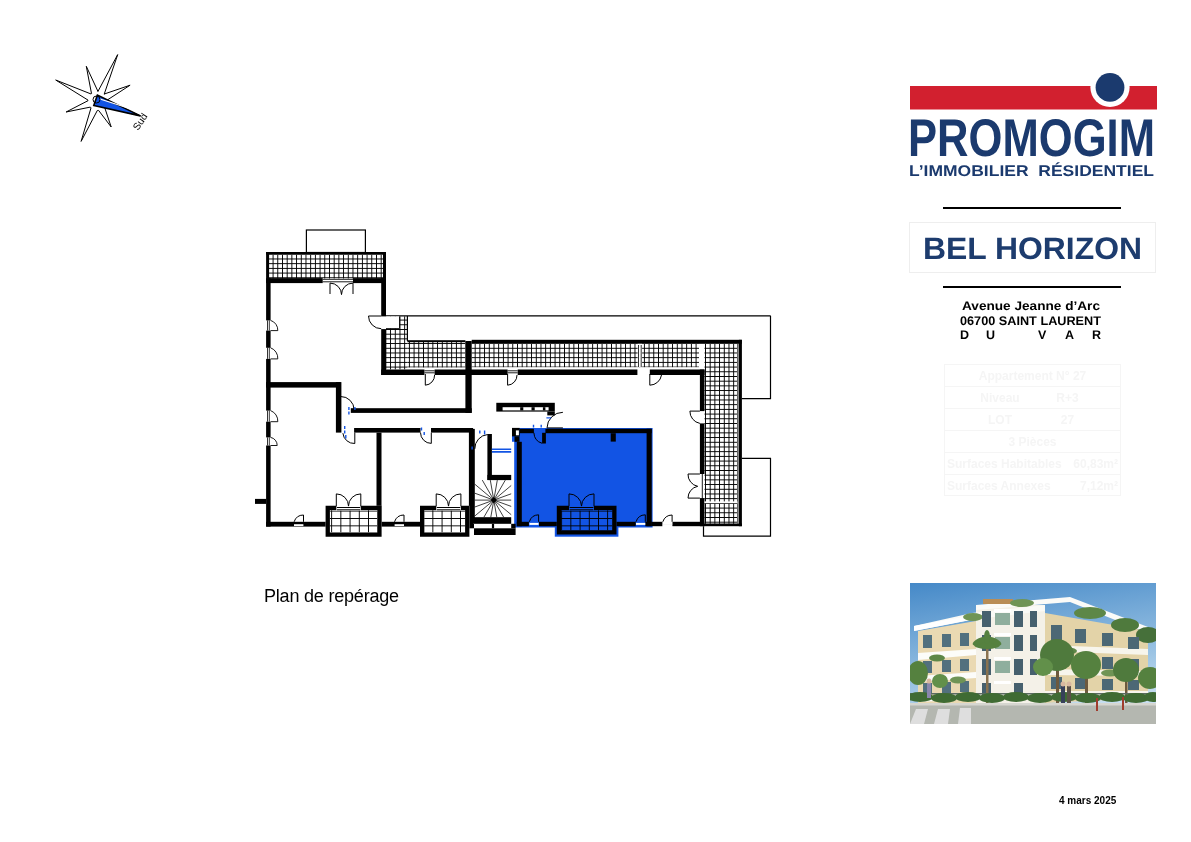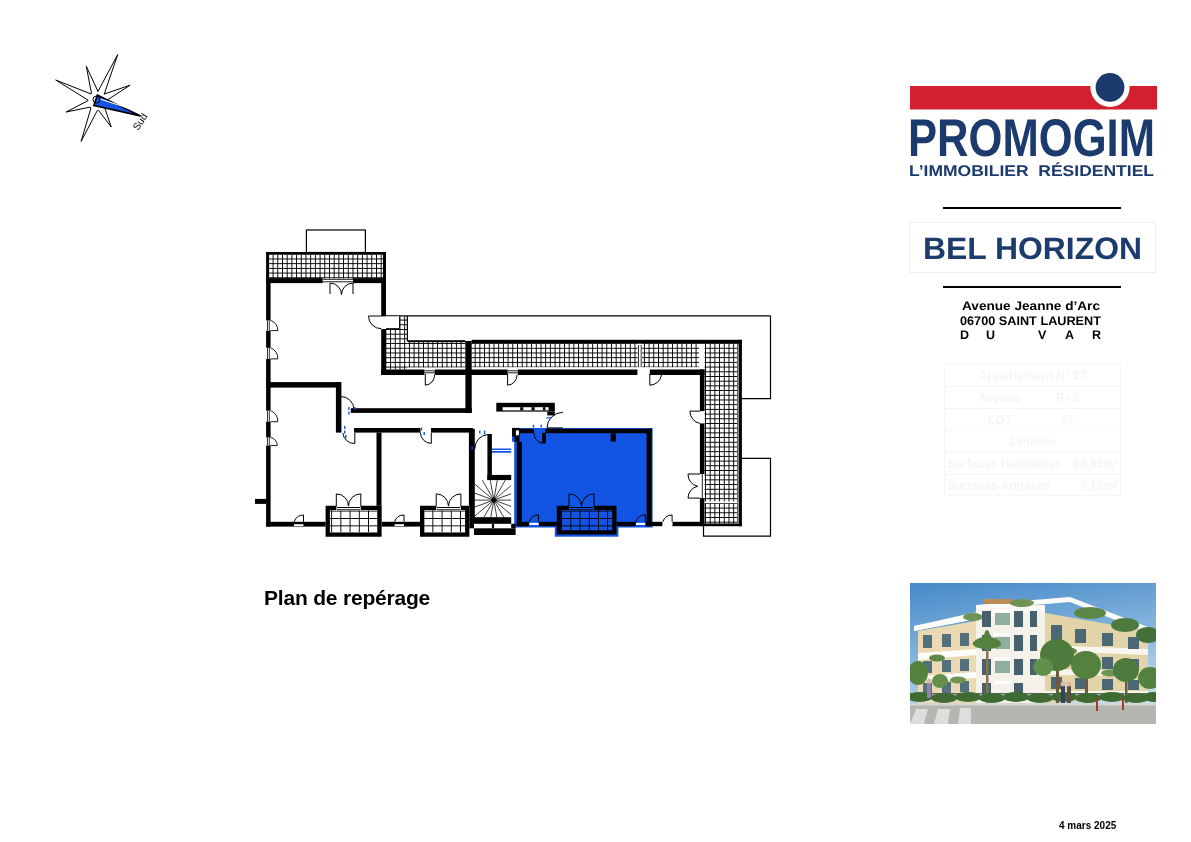--- a/index.html
+++ b/index.html
@@ -223,7 +223,7 @@
 </g>
 </svg>
 
-<div class="abs" style="left:264px;top:586px;font-size:21px;font-weight:bold;color:#000;letter-spacing:-0.2px;">Plan de repérage</div>
+<div class="abs" style="left:264px;top:586px;font-size:18px;font-weight:normal;color:#000;letter-spacing:-0.2px;">Plan de repérage</div>
 <div class="abs" style="left:1059px;top:820px;font-size:10px;font-weight:bold;color:#000;">4 mars 2025</div>
 
 <svg class="abs" style="left:908px;top:73px" width="250" height="110" viewBox="0 0 250 110">

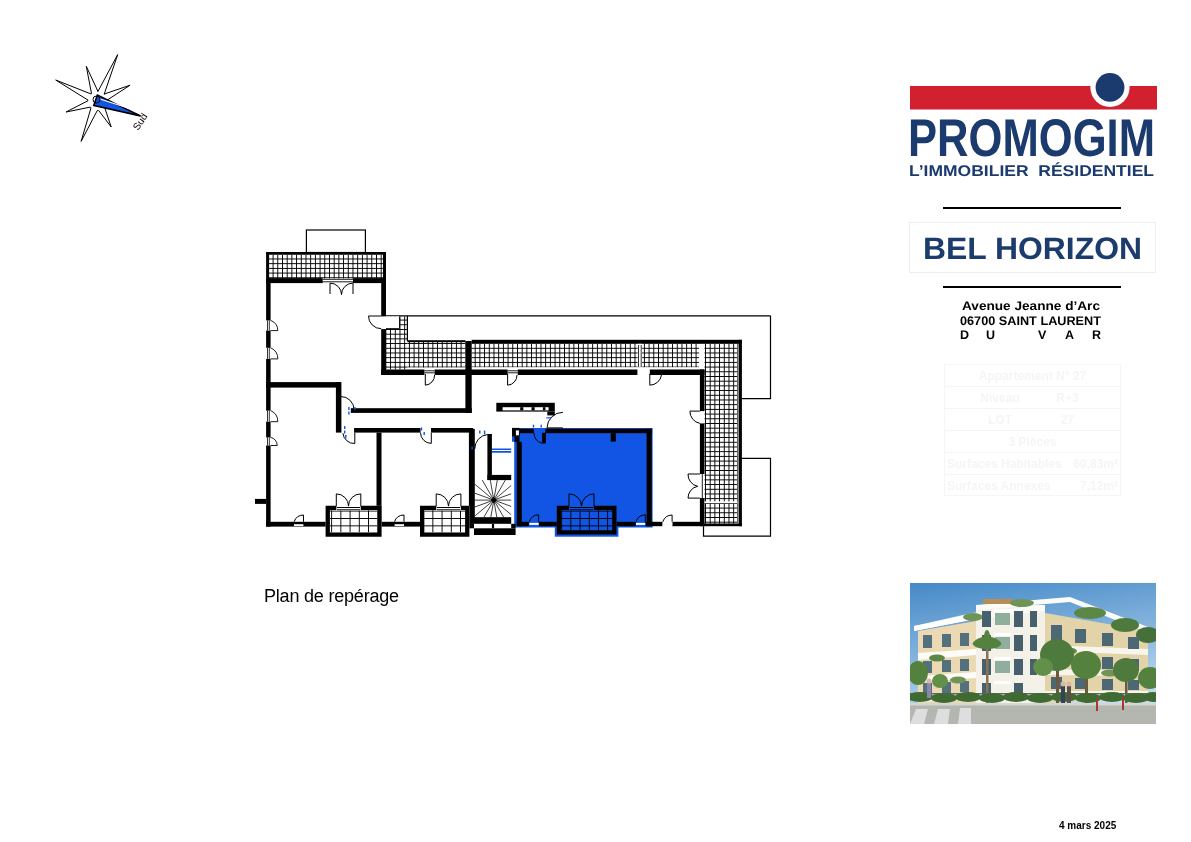--- a/index.html
+++ b/index.html
@@ -224,7 +224,7 @@
 </svg>
 
 <div class="abs" style="left:264px;top:586px;font-size:18px;font-weight:normal;color:#000;letter-spacing:-0.2px;">Plan de repérage</div>
-<div class="abs" style="left:1059px;top:820px;font-size:10px;font-weight:bold;color:#000;">4 mars 2025</div>
+<div class="abs" style="left:1059px;top:795px;font-size:10px;font-weight:bold;color:#000;">4 mars 2025</div>
 
 <svg class="abs" style="left:908px;top:73px" width="250" height="110" viewBox="0 0 250 110">
 <rect x="2" y="13" width="247" height="23.5" fill="#d2202f"></rect>

